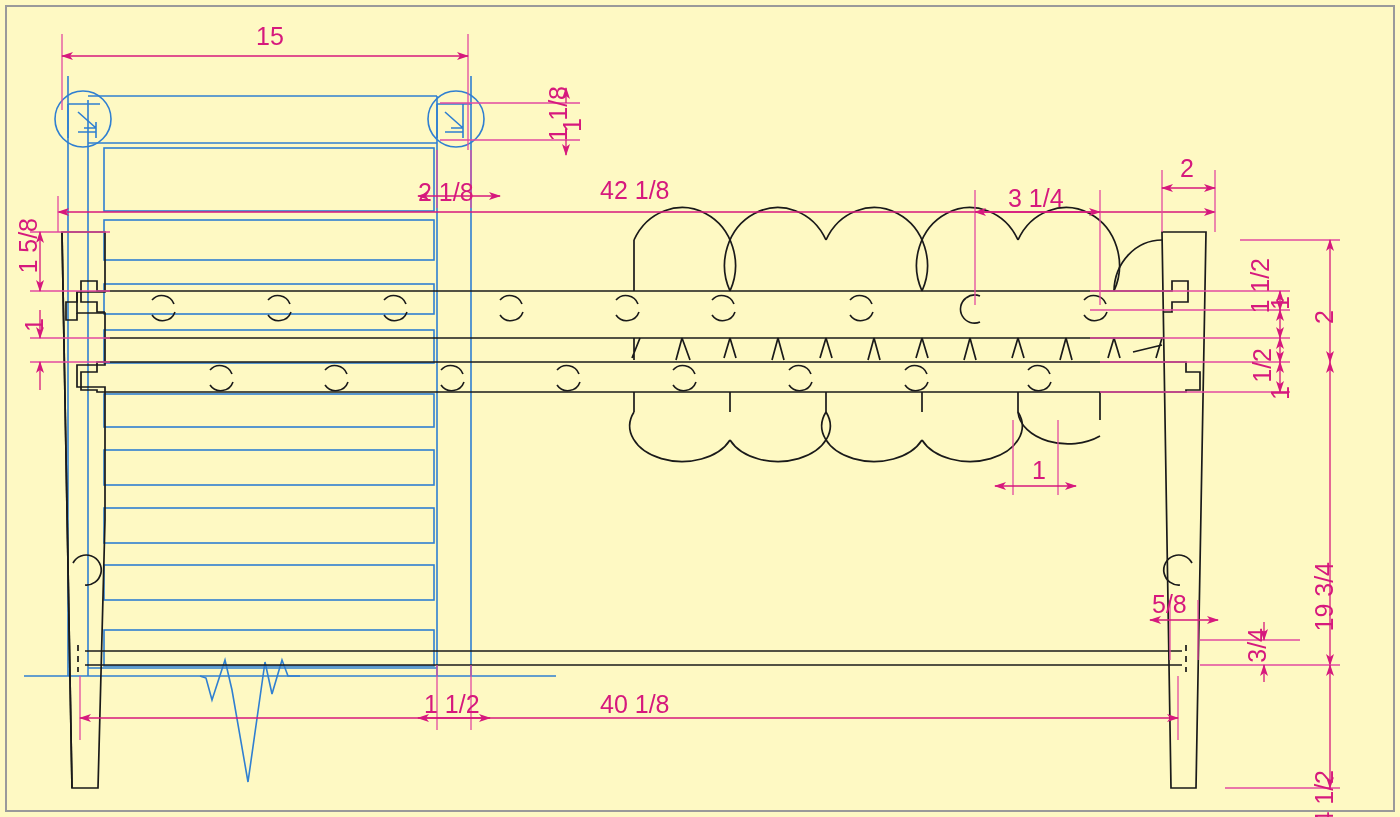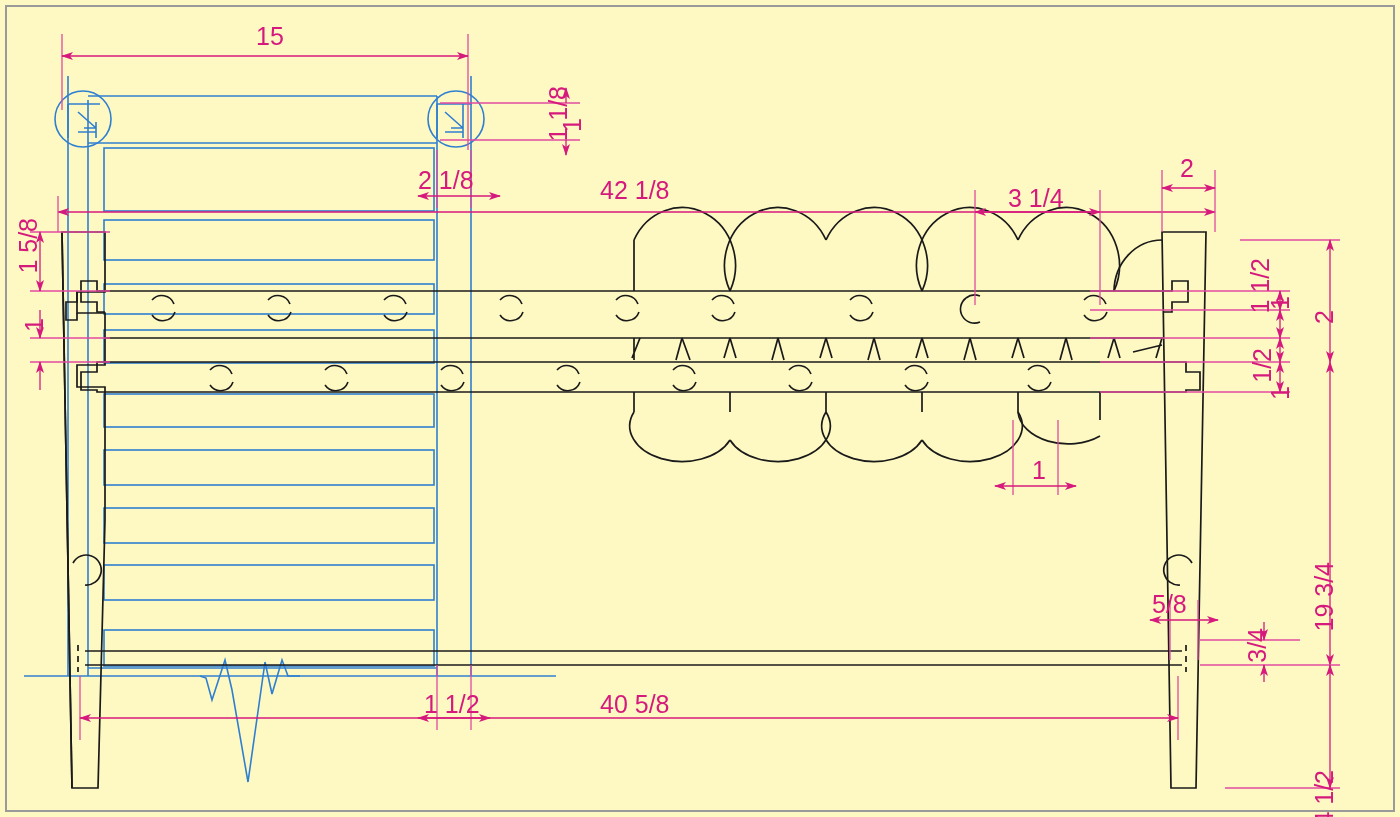--- a/index.html
+++ b/index.html
@@ -326,7 +326,7 @@
 
   <div class="dimtext vert" style="left:560px;top:118px;transform:rotate(-90deg) translate(-100%,0);">1</div>
 
-  <div class="dimtext" style="left:418px;top:168px;text-align:center;">2 1/8</div>
+  <div class="dimtext" style="left:418px;top:180px;text-align:center;">2 1/8</div>
 
   <div class="dimtext" style="left:600px;top:178px;">42 1/8</div>
 

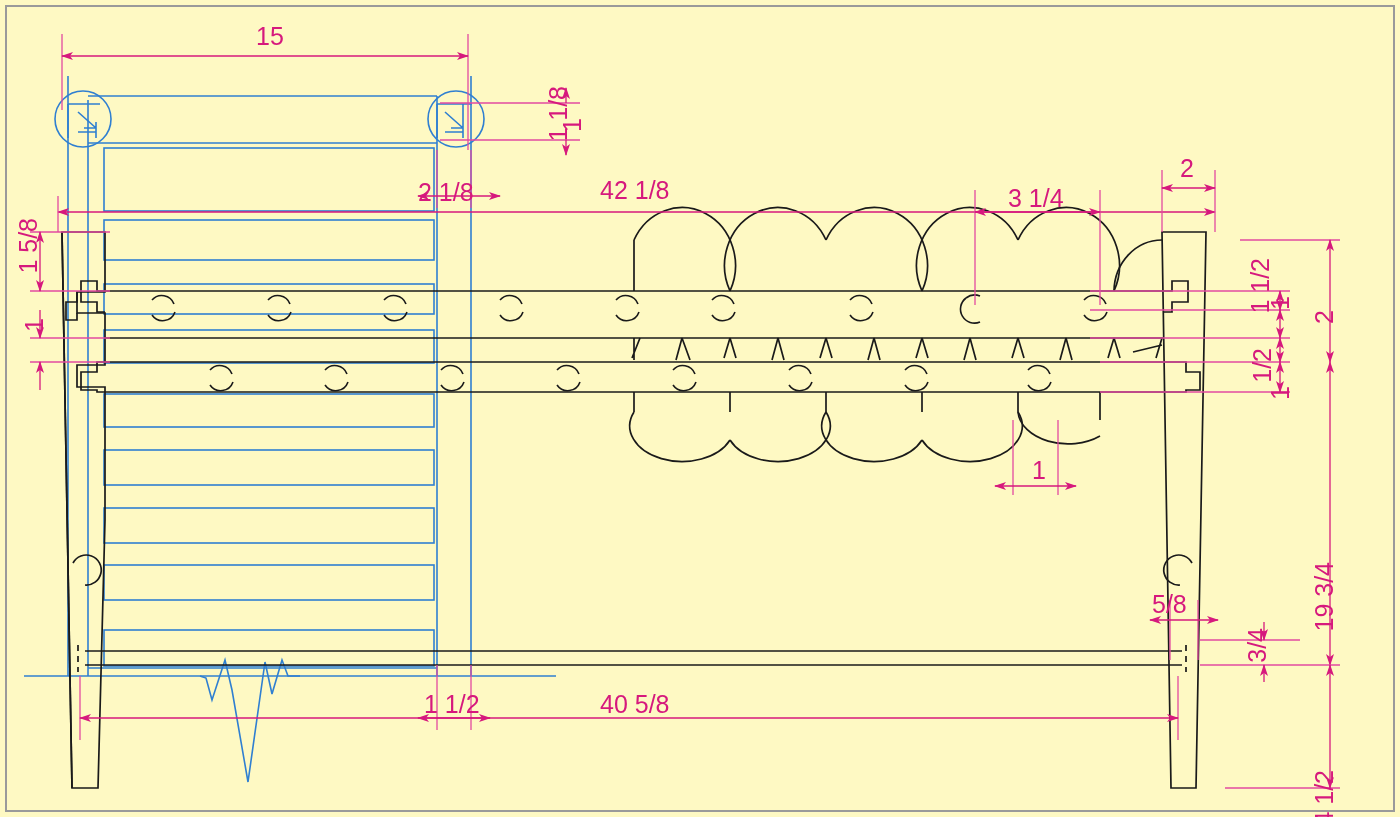--- a/index.html
+++ b/index.html
@@ -358,7 +358,7 @@
 
   <div class="dimtext" style="left:424px;top:692px;">1 1/2</div>
 
-  <div class="dimtext" style="left:600px;top:692px;">40 5/8</div>
+  <div class="dimtext" style="left:600px;top:692px;">40 1/8</div>
 
   <div class="dimtext vert" style="left:1312px;top:770px;transform:rotate(-90deg) translate(-100%,0);">4 1/2</div>
 

